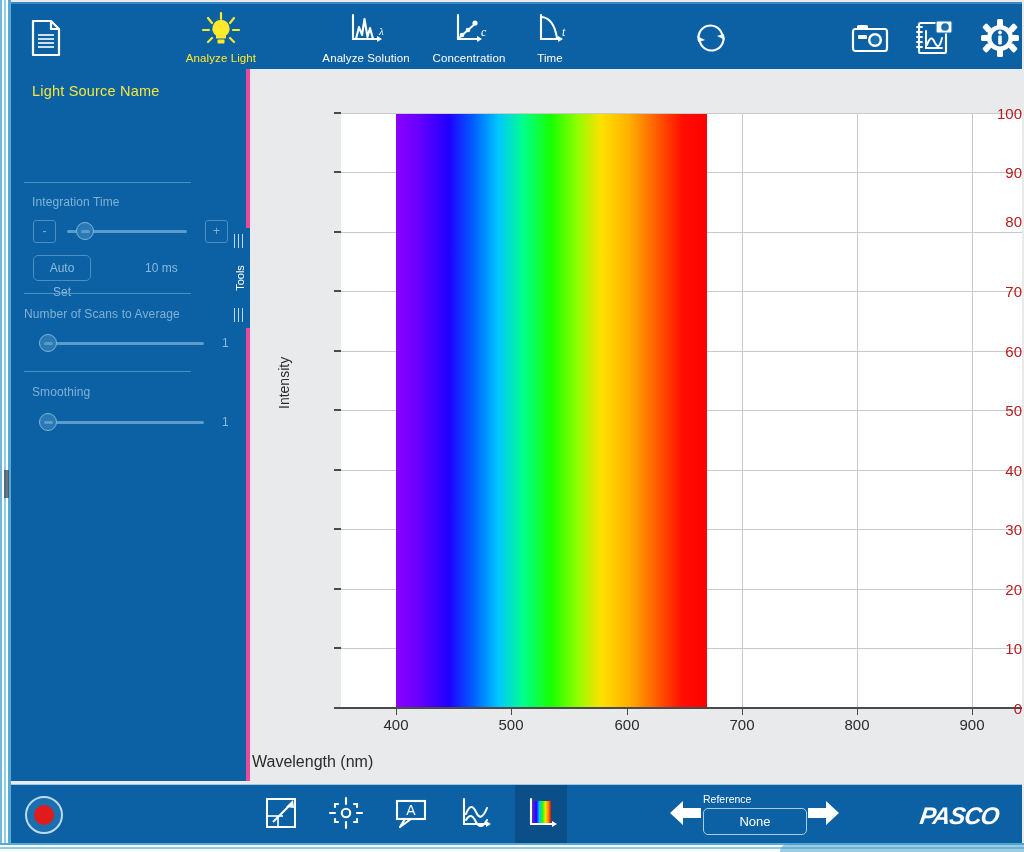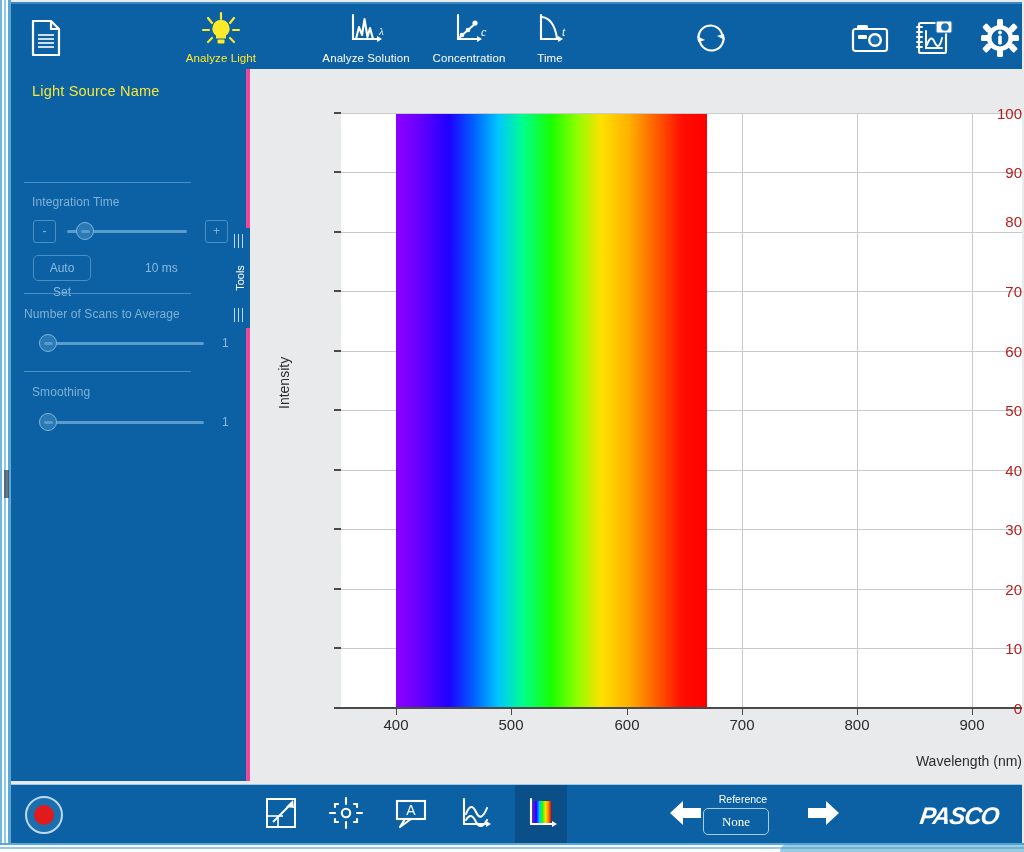--- a/index.html
+++ b/index.html
@@ -307,10 +307,10 @@
   }
   #xlabel {
     position: absolute;
-    left: 0; right: 0;
+    left: 0; right: 16px;
     top: 684px;
-    text-align: right;
-    font-size: 14px;
+    text-align: left;
+    font-size: 16px;
     color: #2b2b2b;
   }
 

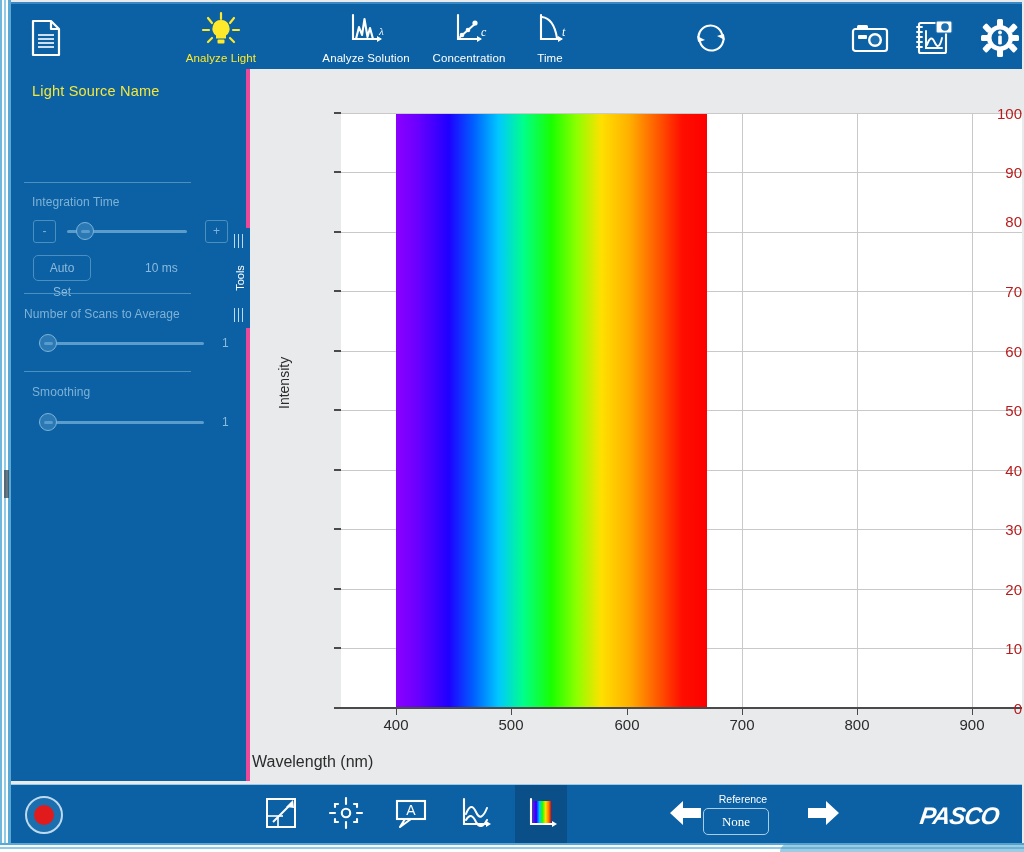--- a/index.html
+++ b/index.html
@@ -355,7 +355,7 @@
     position: absolute;
     left: 703px; top: 793px;
     width: 80px;
-    text-align: center;
+    text-align: left;
     font-size: 10.5px;
     color: #ffffff;
   }

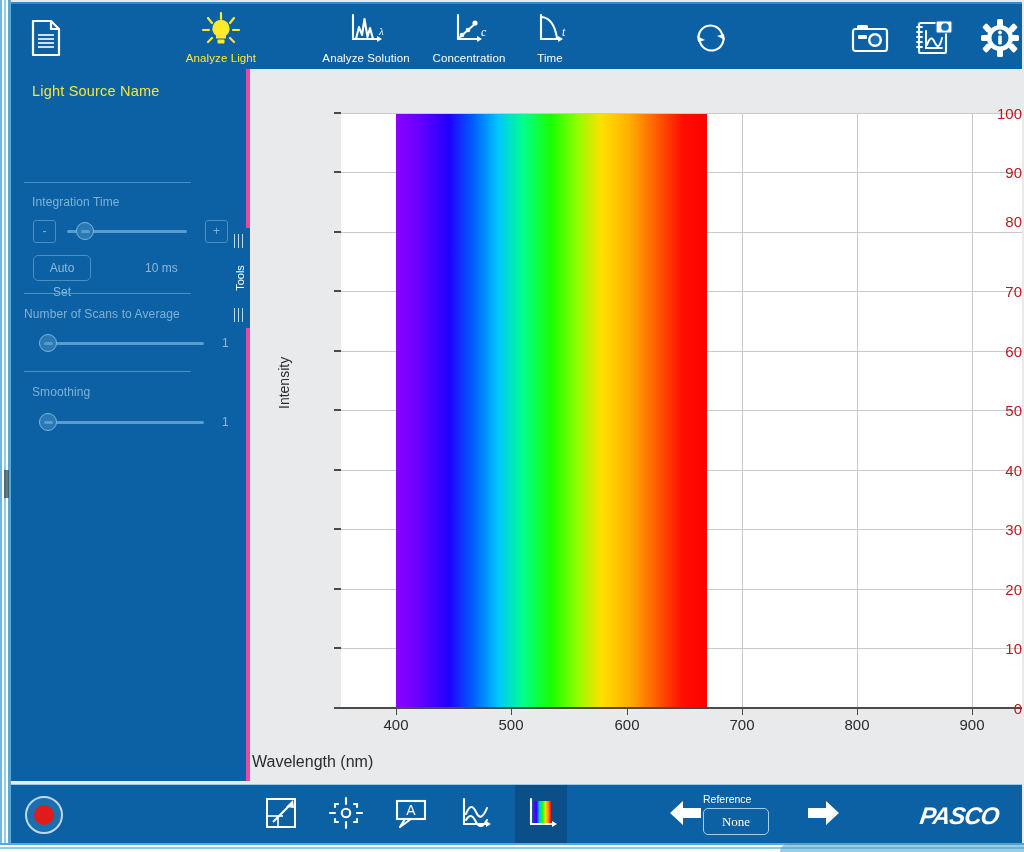--- a/index.html
+++ b/index.html
@@ -362,7 +362,7 @@
   #ref-box {
     position: absolute;
     left: 703px; top: 808px;
-    width: 66px; height: 27px;
+    width: 104px; height: 27px;
     border: 1px solid #a8cde8;
     border-radius: 5px;
     background: transparent;
@@ -372,7 +372,6 @@
     text-align: center;
     cursor: pointer;
     box-sizing: border-box;
-    font-family: Liberation Serif, serif;
   }
   #pasco {
     position: absolute;

